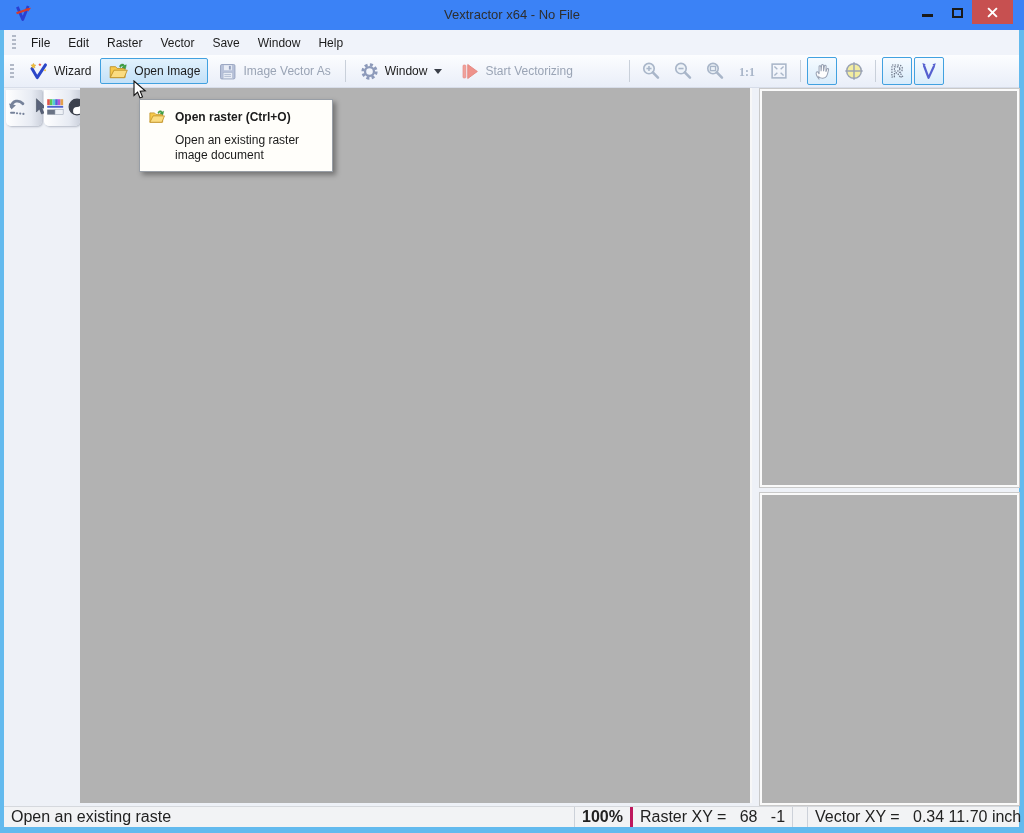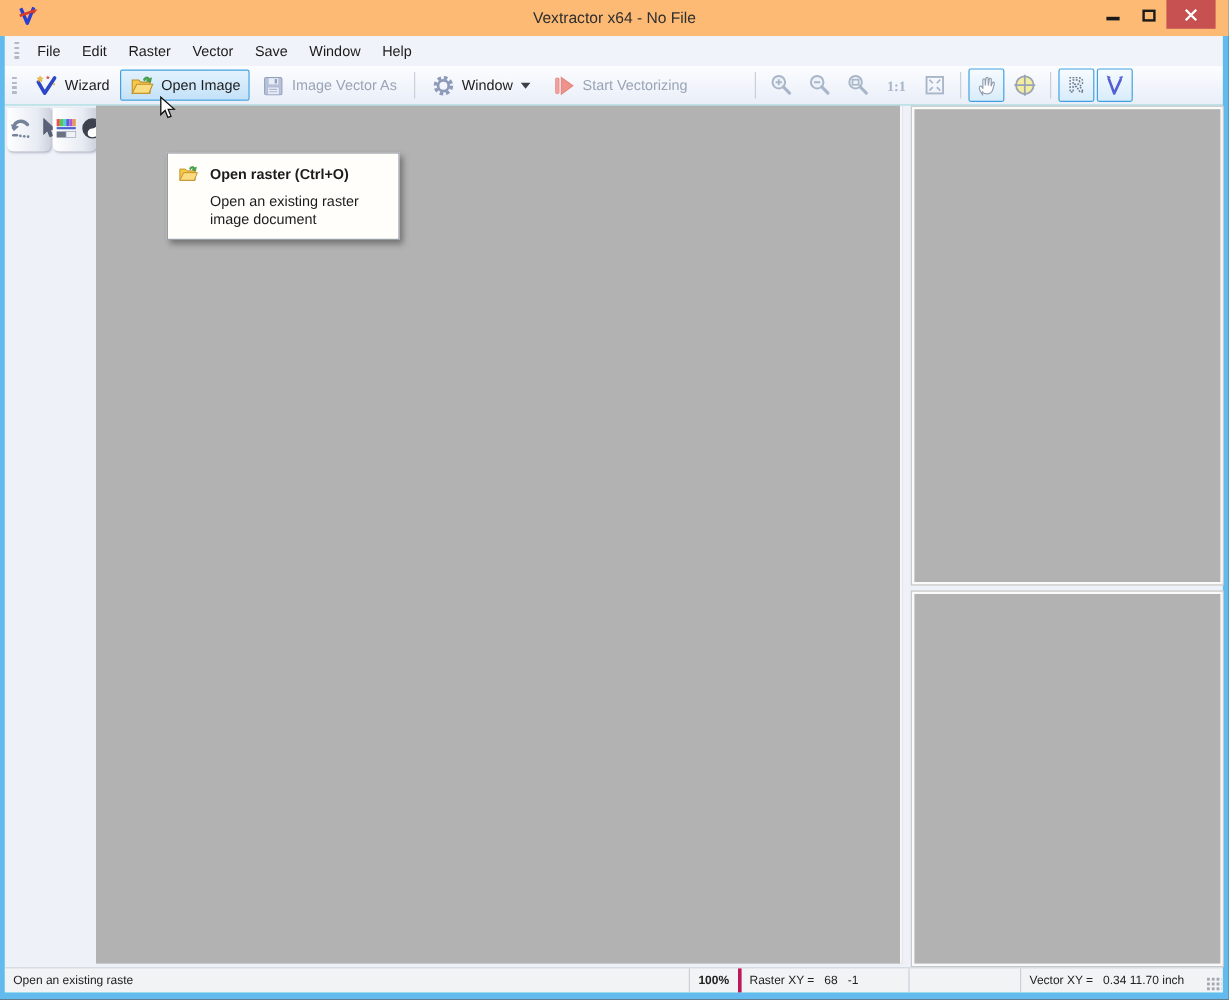--- a/index.html
+++ b/index.html
@@ -7,7 +7,7 @@
   #app{position:relative;width:1024px;height:833px;background:#63baee;overflow:hidden;
        font-family:"Liberation Sans",sans-serif;font-size:12px;color:#1b1b1b;}
   
-  .titlebar{position:absolute;left:0;top:0;width:100%;height:30px;background:#fdba74;}
+  .titlebar{position:absolute;left:0;top:0;width:100%;height:30px;background:#3b82f6;}
   .app-logo{position:absolute;left:14px;top:4px;width:20px;height:20px;}
   .app-logo svg{width:20px;height:20px;}
   .title{position:absolute;left:0;right:0;top:7px;text-align:center;font-size:13px;color:#2e2e2e;}

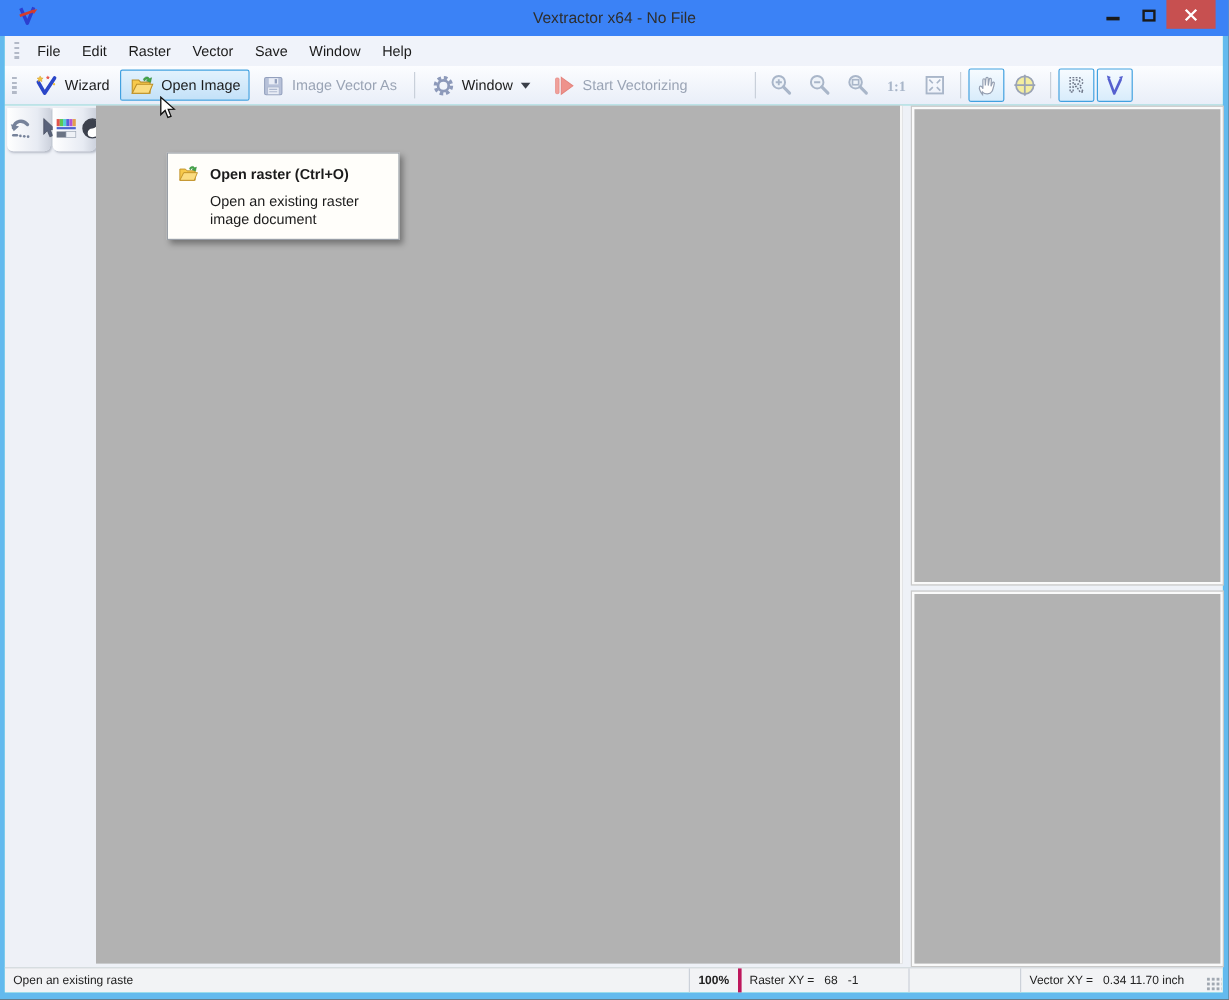--- a/index.html
+++ b/index.html
@@ -75,7 +75,7 @@
            background-size:4px 4px;}
   
   .tooltip{position:absolute;left:139px;top:99px;width:194px;background:#fffefa;
-           border:1px solid #989ea6;box-shadow:3px 3px 5px rgba(0,0,0,.35);padding:8px 8px 9px;z-index:50;margin-top:28px;}
+           border:1px solid #989ea6;box-shadow:3px 3px 5px rgba(0,0,0,.35);padding:8px 8px 9px;z-index:50;}
   .tt-head{display:flex;align-items:center;}
   .tt-icon{width:18px;height:18px;margin-right:9px;flex:0 0 auto;}
   .tt-icon svg{width:18px;height:18px;}

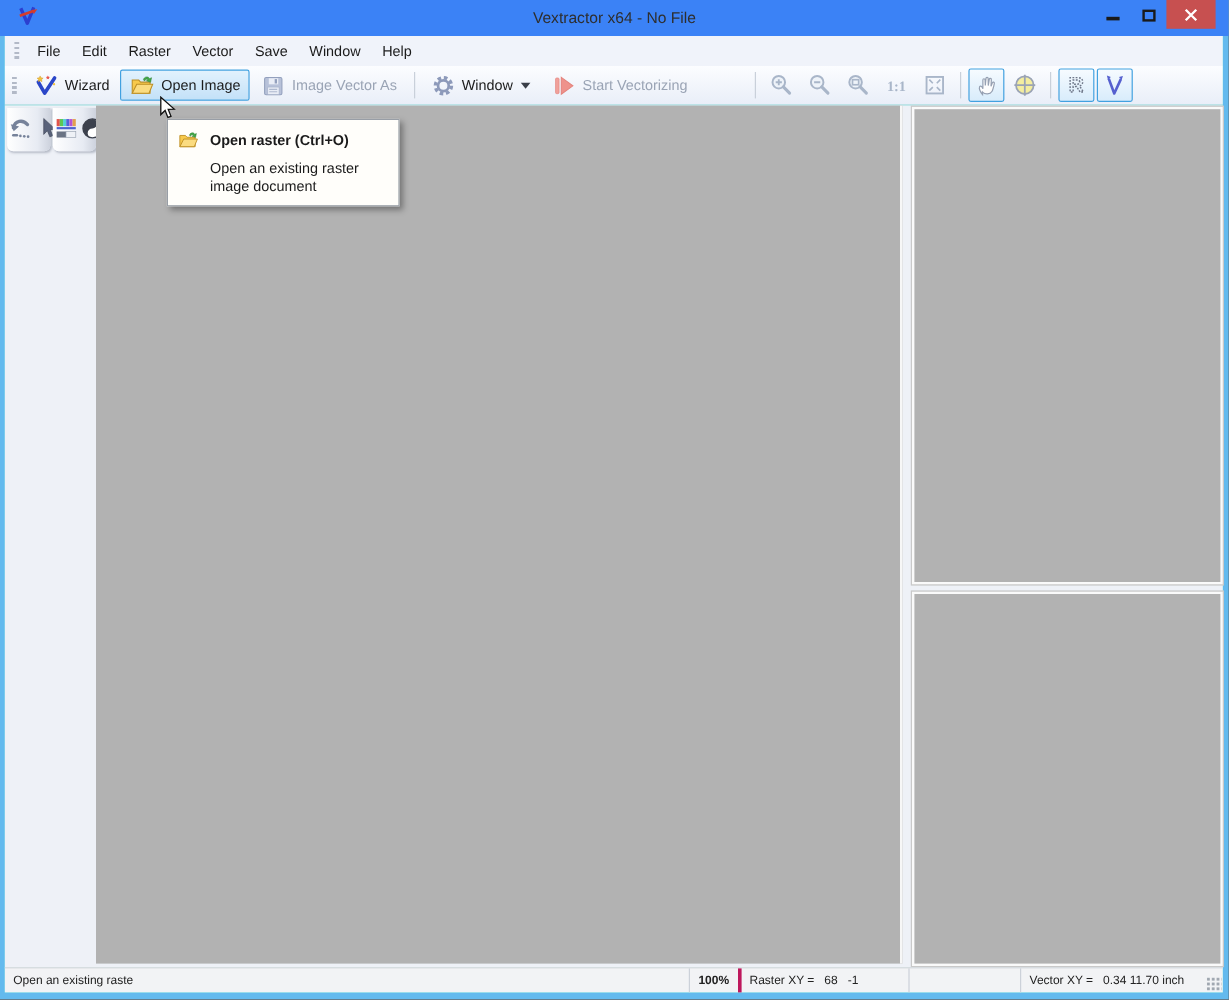--- a/index.html
+++ b/index.html
@@ -63,7 +63,7 @@
   #rpanel-bottom{top:405px;height:312px;}
   
   .statusbar{position:absolute;left:0;bottom:0;width:100%;height:21px;background:#f2f3f5;
-             border-top:1px solid #d5d8dd;display:flex;align-items:stretch;font-size:10px;color:#222;}
+             border-top:1px solid #d5d8dd;display:flex;align-items:stretch;font-size:16px;color:#222;}
   .sb-sec{display:flex;align-items:center;white-space:pre;padding:0 7px;}
   .sb-msg{flex:0 0 570px;}
   .sb-zoom{flex:0 0 40px;border-left:1px solid #ccd1d9;justify-content:center;font-weight:bold;}

